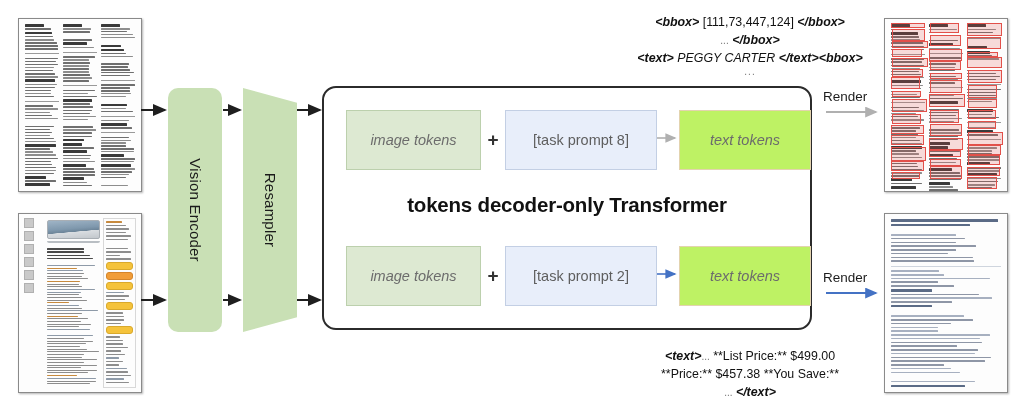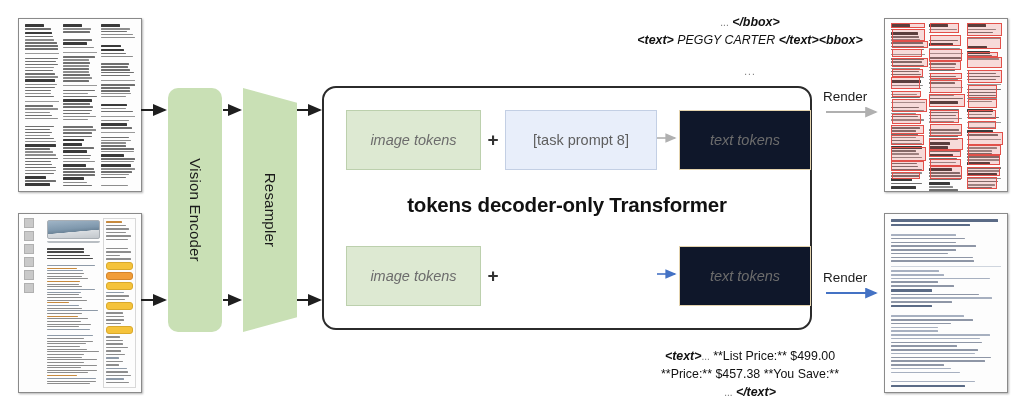--- a/index.html
+++ b/index.html
@@ -674,6 +674,9 @@
 
   <div class="annot" style="left:600px;top:14px;width:300px;">
     <div>
+      <b>&lt;bbox&gt;</b><span> [111,73,447,124] </span><b>&lt;/bbox&gt;</b>
+    </div>
+    <div>
       <span class="el" style="font-size:10px;color:#777;">...</span>
       <b>&lt;/bbox&gt;</b>
     </div>

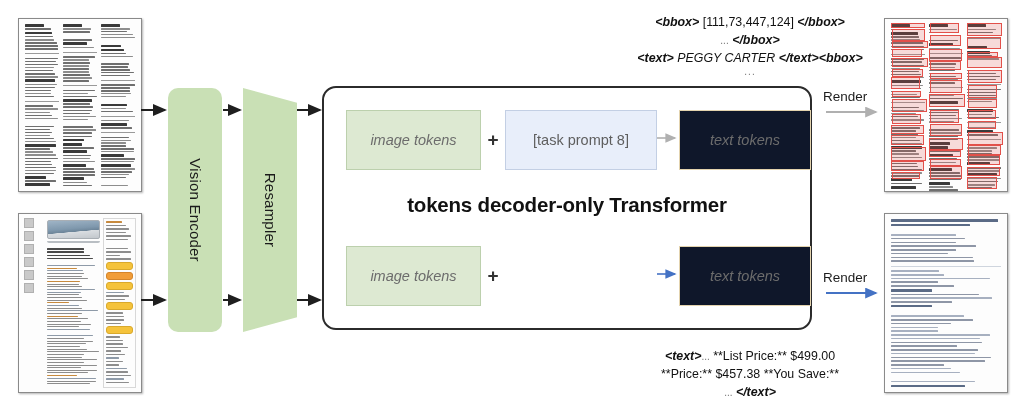--- a/index.html
+++ b/index.html
@@ -101,7 +101,7 @@
   }
   .tok.img{background:#dde9d2;border:1px solid #bcd0ad;}
   .tok.prm{background:#e8eefa;border:1px solid #c3cfe4;font-style:normal;color:#5e5e5e;}
-  .tok.txt{background:#0f172a;border:1px solid #e3d3ae;}
+  .tok.txt{background:#bef264;border:1px solid #e3d3ae;}
   .plus{
     position:absolute;
     font-size:19px;font-weight:bold;color:#333;

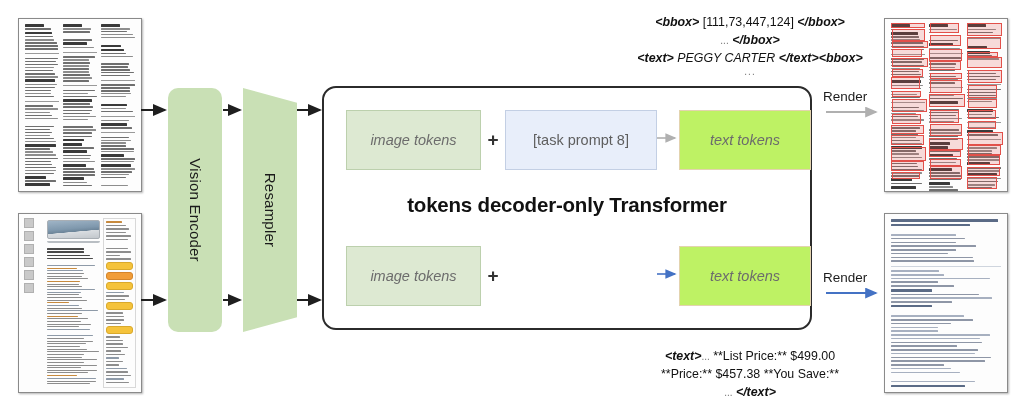--- a/index.html
+++ b/index.html
@@ -421,6 +421,7 @@
 
     <div class="tok img" style="left:22px;top:158px;width:135px;height:60px;">image tokens</div>
     <div class="plus" style="left:157px;top:158px;width:24px;height:60px;">+</div>
+    <div class="tok prm" style="left:181px;top:158px;width:152px;height:60px;">[task prompt 2]</div>
     <div class="tok txt" style="left:355px;top:158px;width:132px;height:60px;">text tokens</div>
   </div>
 

